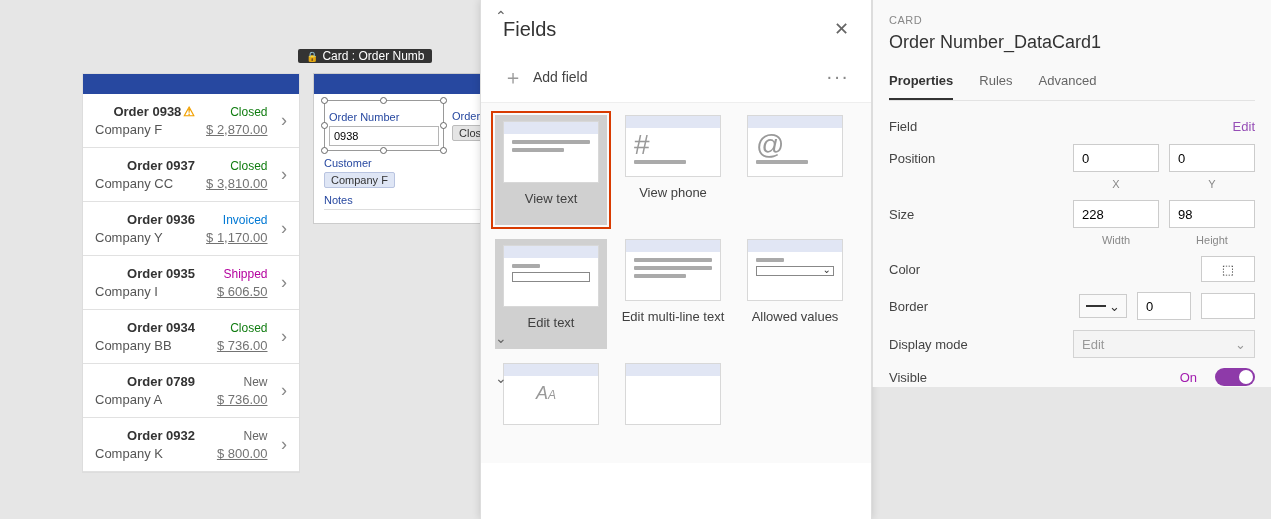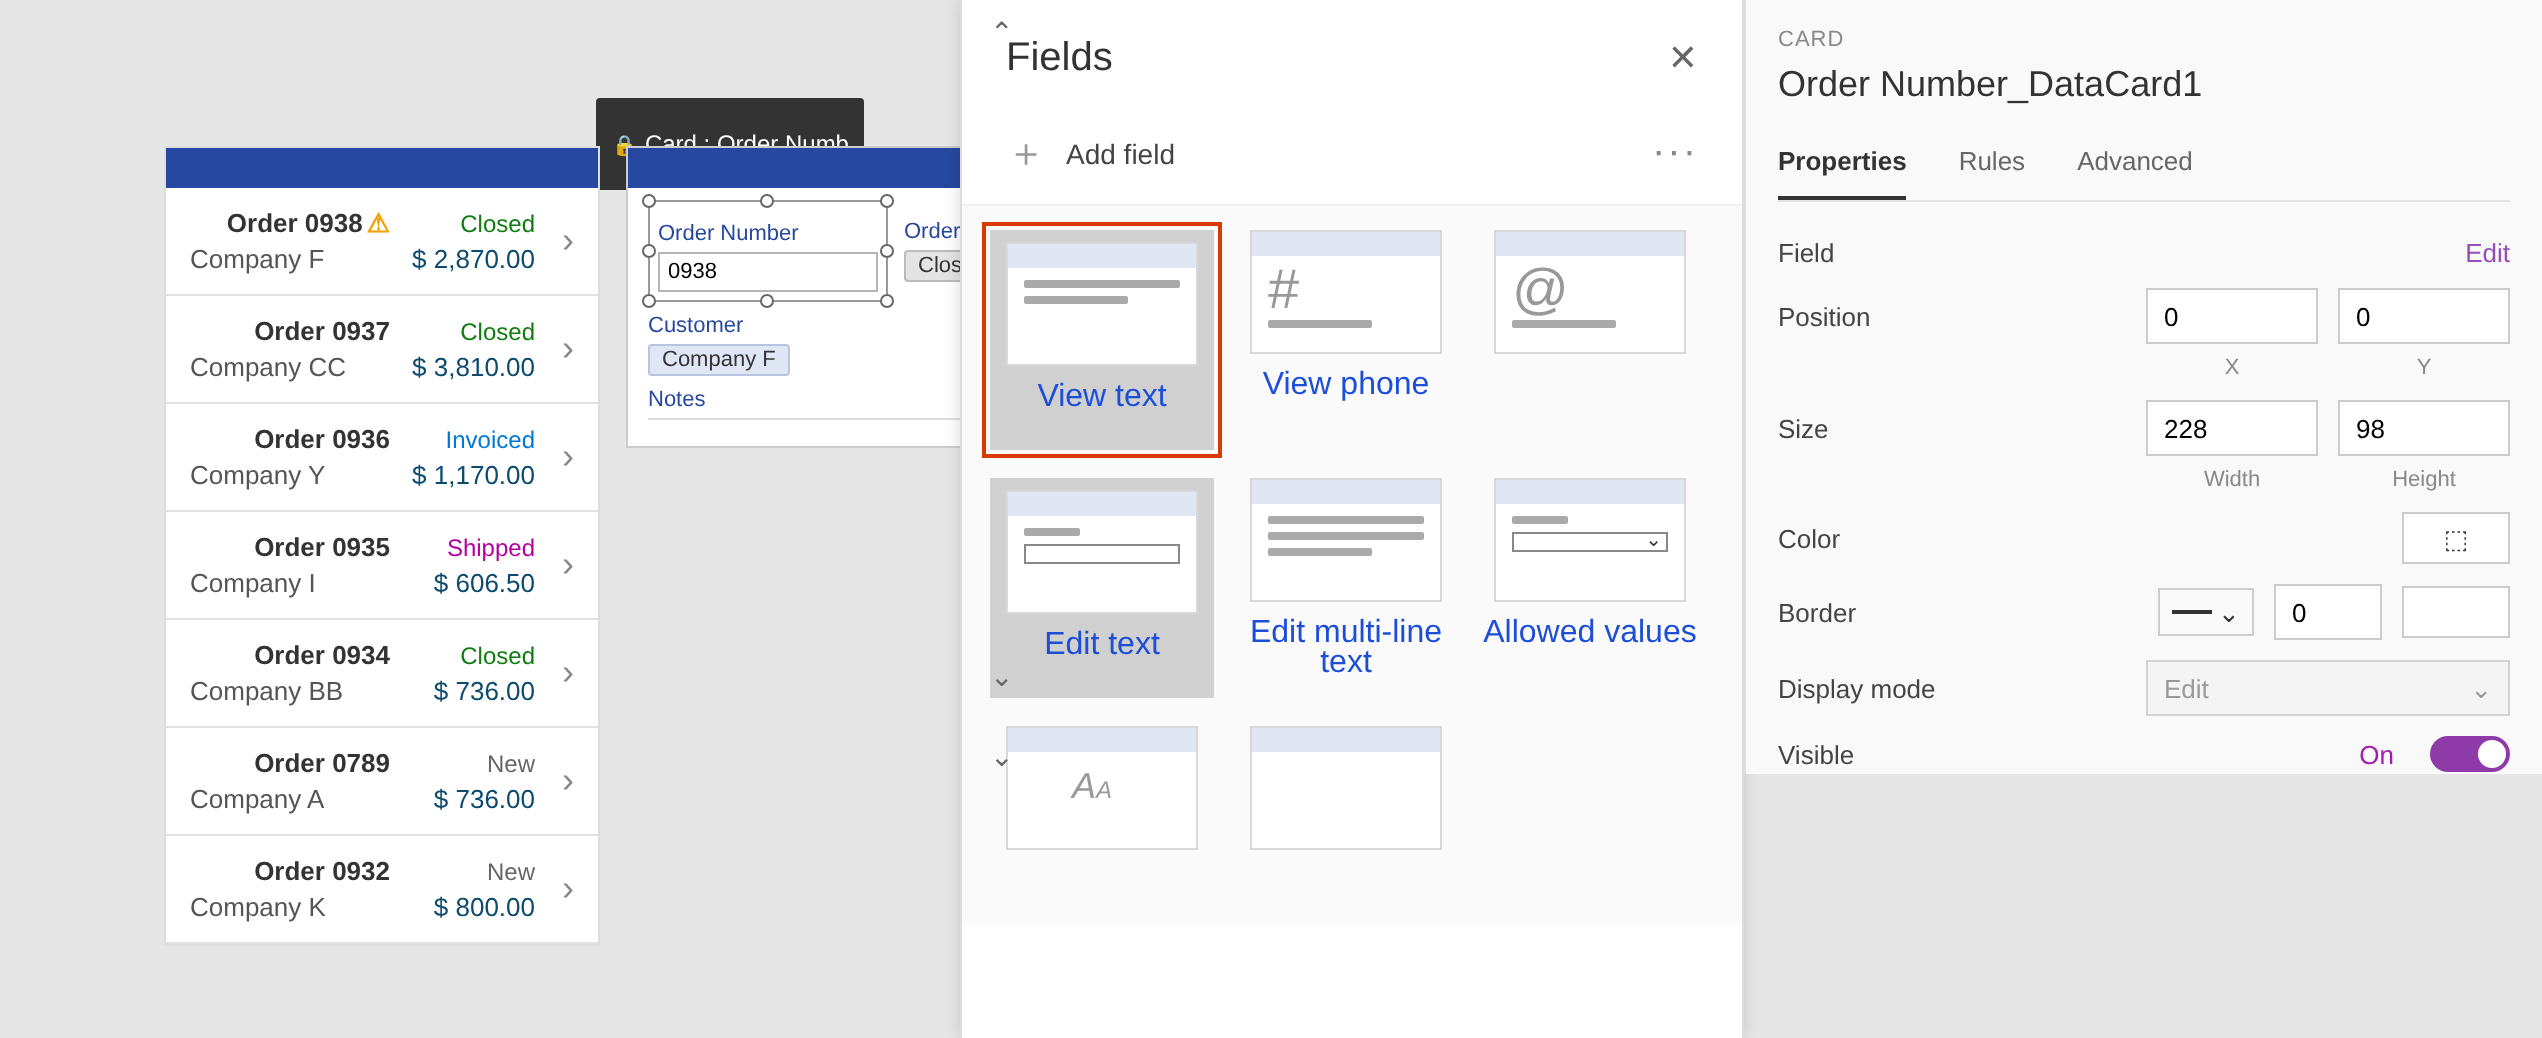--- a/index.html
+++ b/index.html
@@ -34,7 +34,7 @@
   .sel-handle { position:absolute; width:7px; height:7px; background:#fff; border:1px solid #666; border-radius:50%; }
   .nw{top:-4px;left:-4px}.n{top:-4px;left:50%;margin-left:-4px}.ne{top:-4px;right:-4px}.e{top:50%;right:-4px;margin-top:-4px}.se{bottom:-4px;right:-4px}.s{bottom:-4px;left:50%;margin-left:-4px}.sw{bottom:-4px;left:-4px}.w{top:50%;left:-4px;margin-top:-4px}
   .order-status-card { width:60px; padding:4px 0 0 0; }
-  .card-tooltip { position:absolute; left:298px; top:49px; background:#333; color:#fff; font-size:12px; padding:16px 8px; border-radius:2px; display:flex; align-items:flex-start; gap:4px;}
+  .card-tooltip { position:absolute; left:298px; top:49px; background:#333; color:#fff; font-size:12px; padding:0 8px; border-radius:2px; display:flex; align-items:flex-start; gap:4px;}
   .lock-icon::before{content:"🔒"; font-size:10px;}
 
   

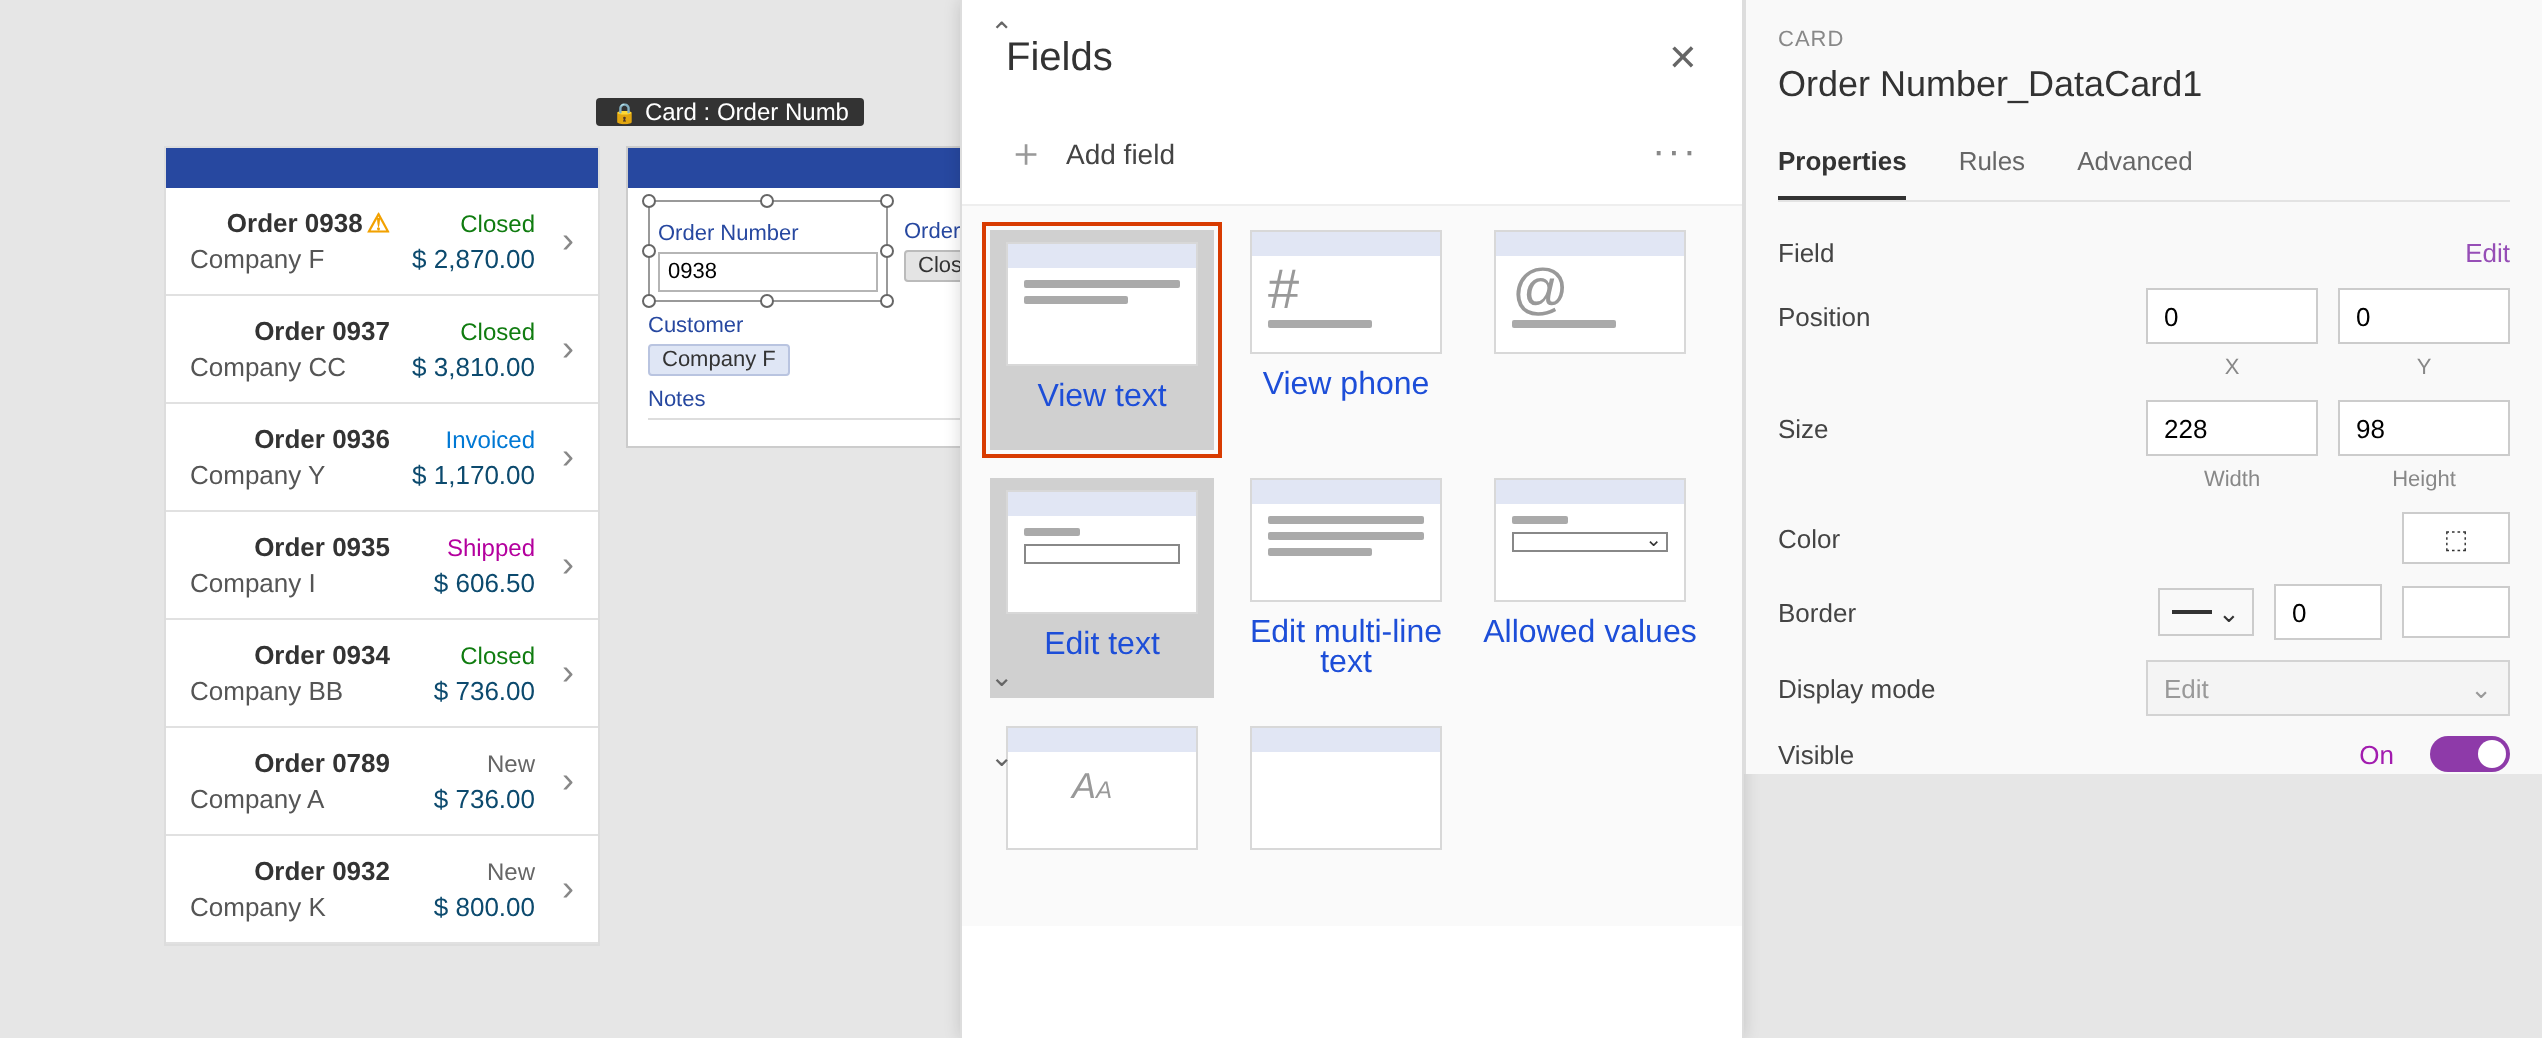--- a/index.html
+++ b/index.html
@@ -18,7 +18,7 @@
   .status-invoiced { color: #0078d4; }
   .status-shipped { color: #b4009e; }
   .status-new { color: #666; }
-  .order-row .amount { color: #0c4a6e; margin-top: 3px; }
+  .order-row .amount { color: #737373; margin-top: 3px; text-decoration: underline; }
   .order-row .chevron { width: 18px; color: #888; font-size: 18px; text-align: center; }
   .warn { color: #f2a100; font-weight: bold; margin-left: 2px; }
 

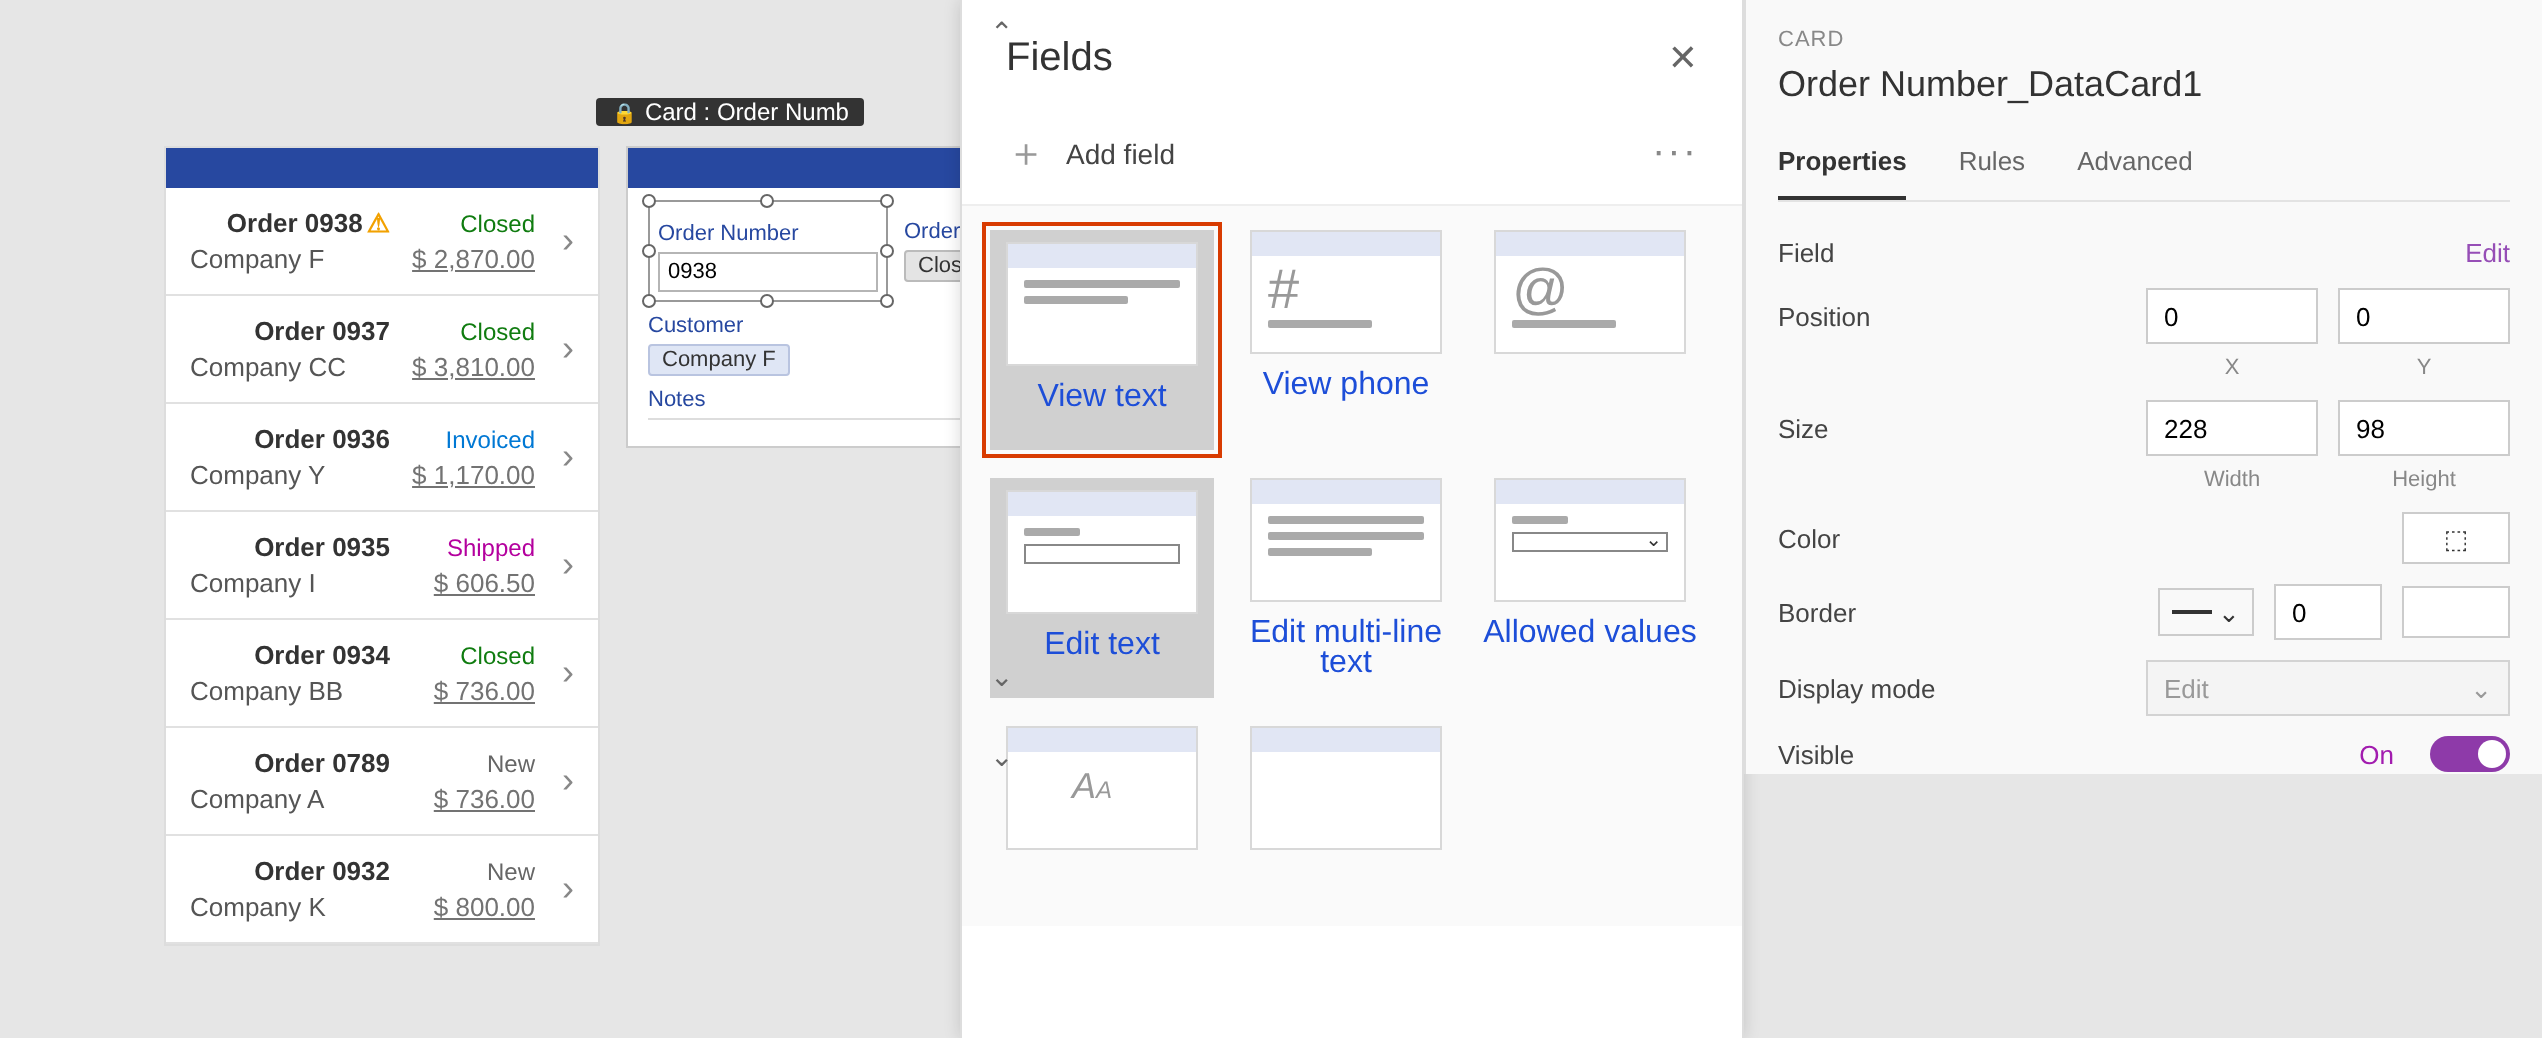--- a/index.html
+++ b/index.html
@@ -48,7 +48,7 @@
   .fieldtype-grid { padding: 12px 8px 0 14px; display:grid; grid-template-columns: repeat(3,112px); gap:14px 10px; background:#fafafa; border-top:1px solid #eee;}
   .ft { text-align:center; }
   .ft .thumb { width:96px; height:62px; margin:0 auto 8px; background:#fff; border:1px solid #d8d8d8; position:relative; }
-  .ft .label { font-size:16px; color:#1d4ed8; line-height:15px; height:30px; }
+  .ft .label { font-size:13px; color:#404040; line-height:15px; height:30px; }
   .ft.selected { background:#d0d0d0; padding:6px 0 4px; }
   .ft.highlight { outline:2px solid #d83b01; outline-offset:2px; }
   

